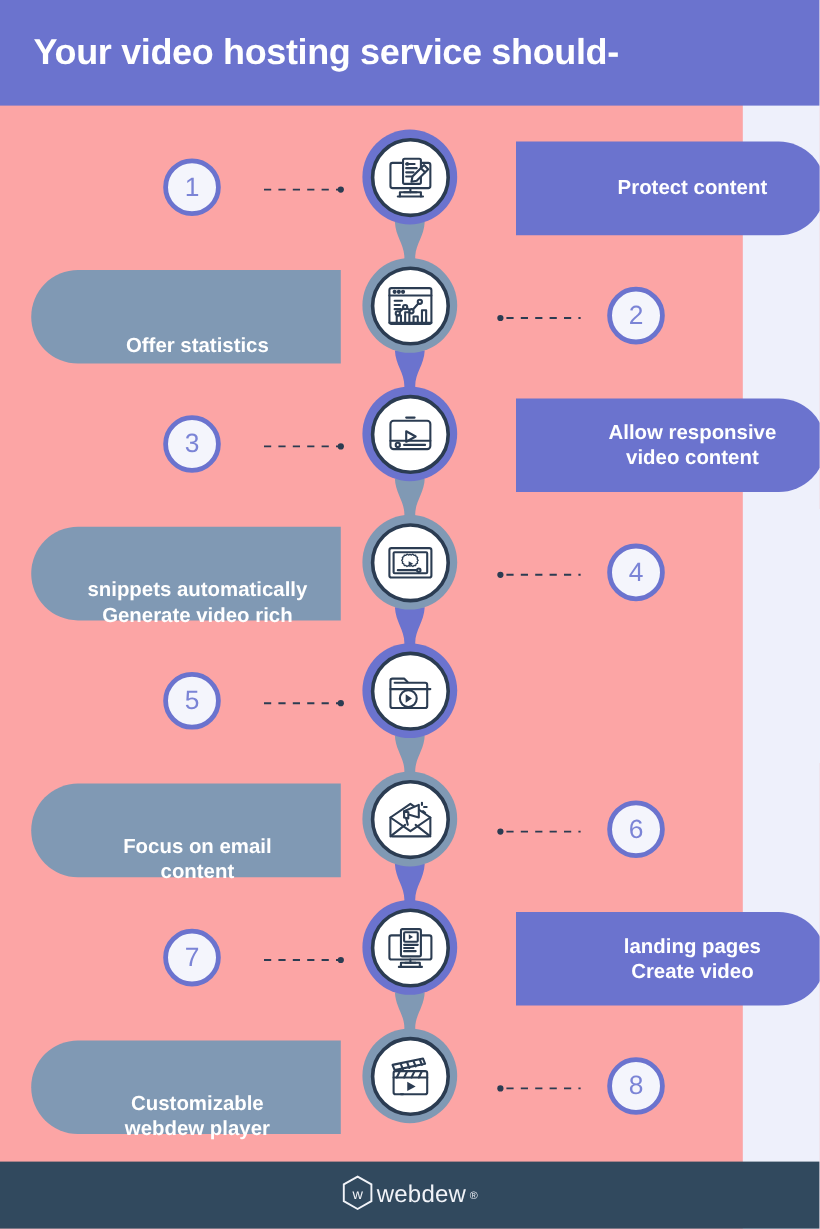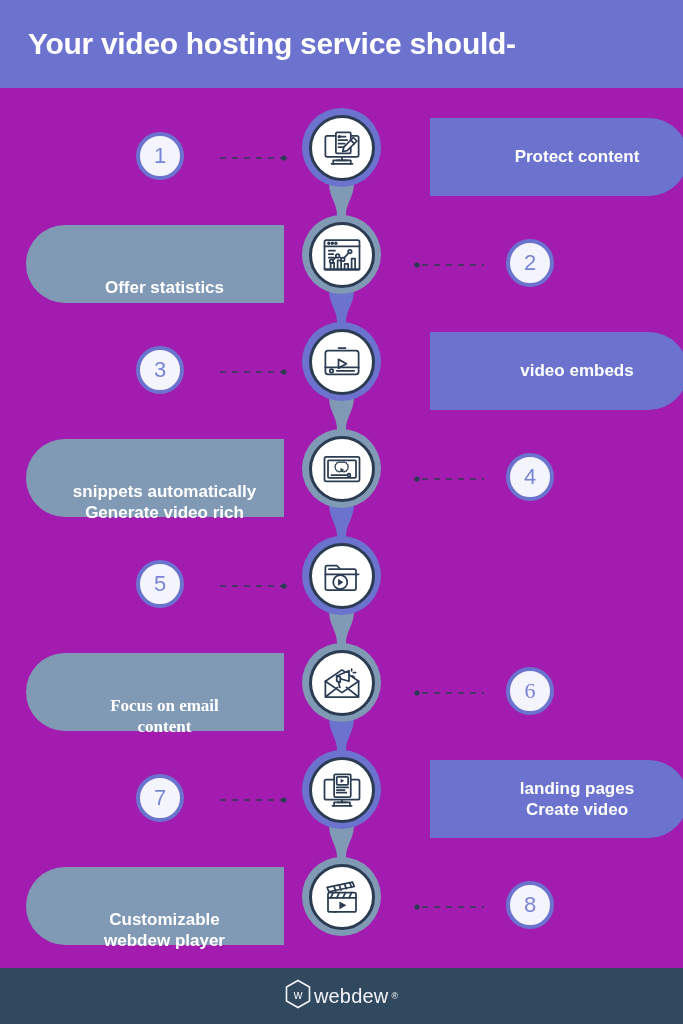--- a/index.html
+++ b/index.html
@@ -11,8 +11,8 @@
   }
   #page {
     position: relative;
-    width: 683px; height: 1024px;
-    background: #a21caf;
+    width: 619px; height: 1024px;
+    background: #fca5a5;
   }
 
   

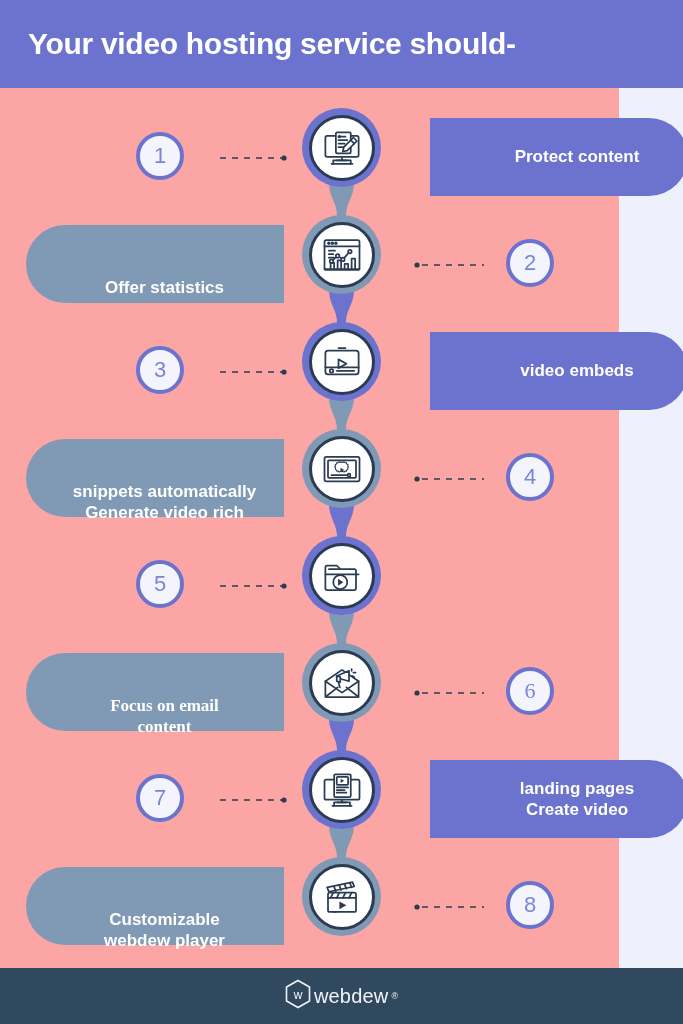--- a/index.html
+++ b/index.html
@@ -235,6 +235,7 @@
           </svg></div>
         <div class="pill right" style="background:#6b73ce">
           <span class="ptext">
+            <span style="display:block">Allow responsive</span>
             <span style="display:block">video embeds</span>
           </span>
         </div>

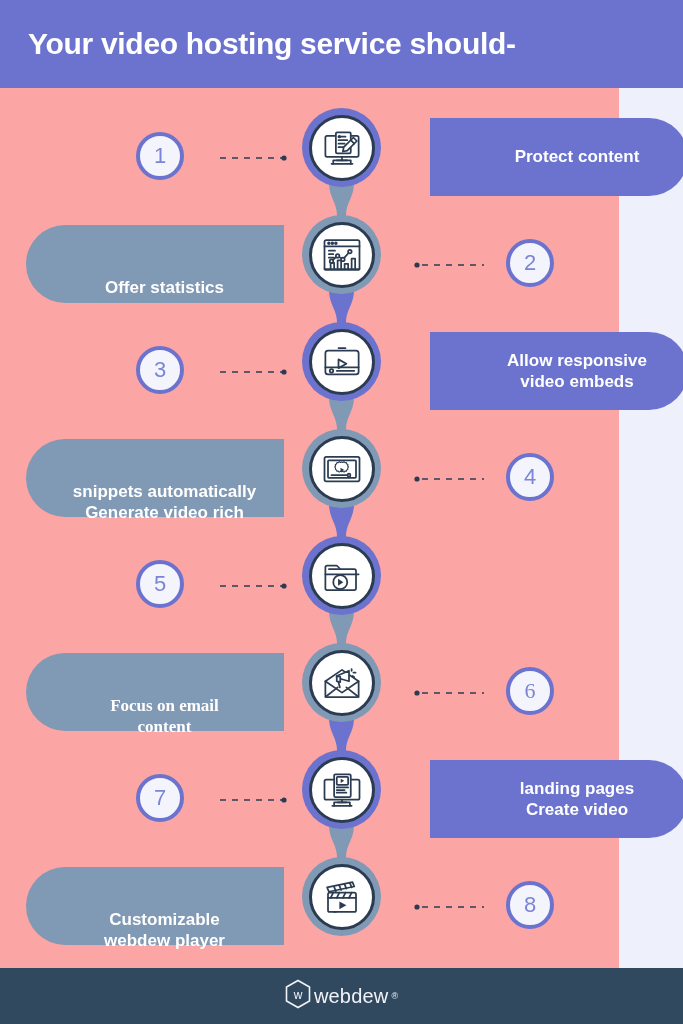--- a/index.html
+++ b/index.html
@@ -236,7 +236,7 @@
         <div class="pill right" style="background:#6b73ce">
           <span class="ptext">
             <span style="display:block">Allow responsive</span>
-            <span style="display:block">video embeds</span>
+            <span style="display:block">video content</span>
           </span>
         </div>
         <div class="numcircle on-left">

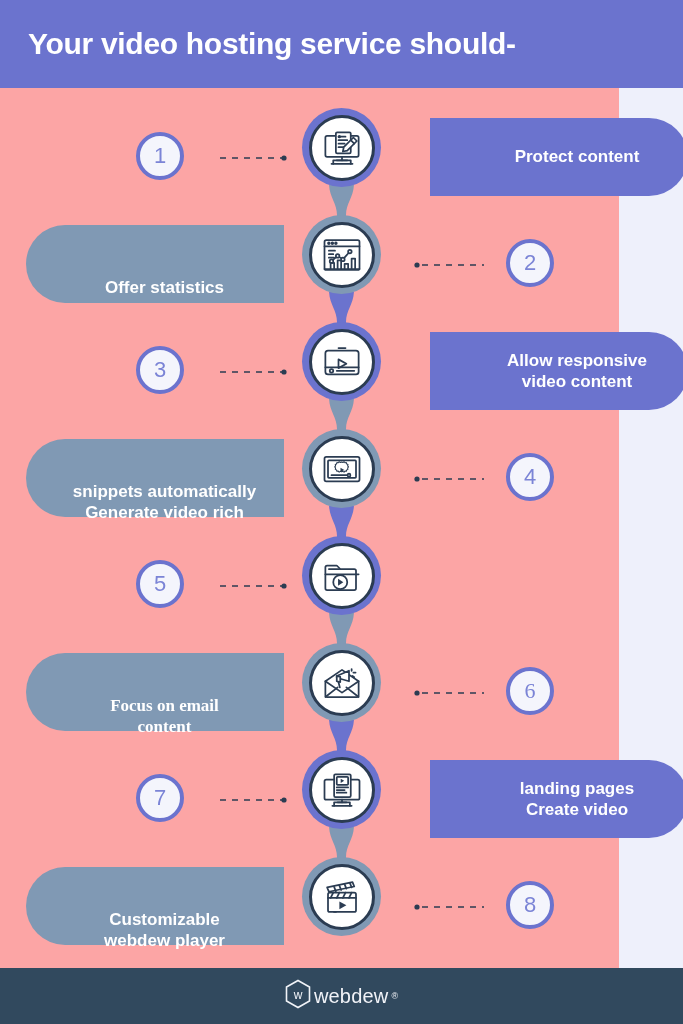--- a/index.html
+++ b/index.html
@@ -320,7 +320,7 @@
           </div>
         </div>
       </div>
-      <div class="row" style="top: 639px; font-family: Liberation Serif, serif;">
+      <div class="row" style="top: 639px;">
         <div class="connector"><svg width="29" height="60" viewBox="0 0 29 60">
             <path d="M0 0 C0 0 4 14 14.5 22 C25 30 29 44 29 60 L0 60 Z" fill="#8099b4" opacity="0"></path>
             <path d="M2 -2 L27 -2 C27 12 19 18 19 30 C19 42 27 50 27 62 L2 62 C2 50 10 42 10 30 C10 18 2 12 2 -2 Z" fill="#8099b4"></path>

